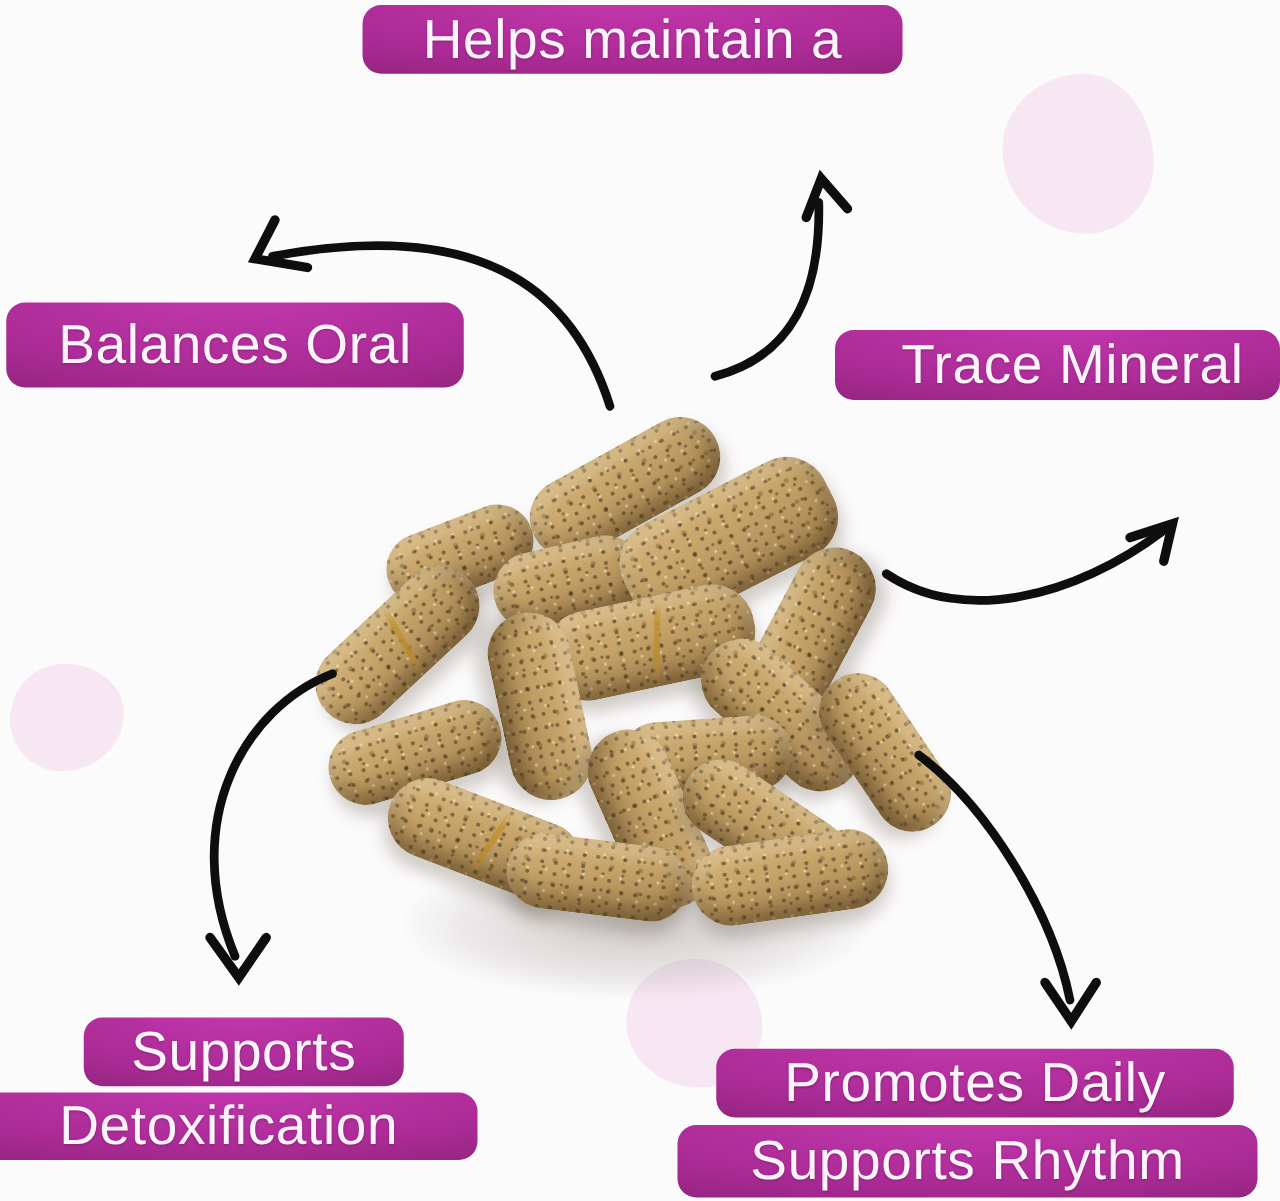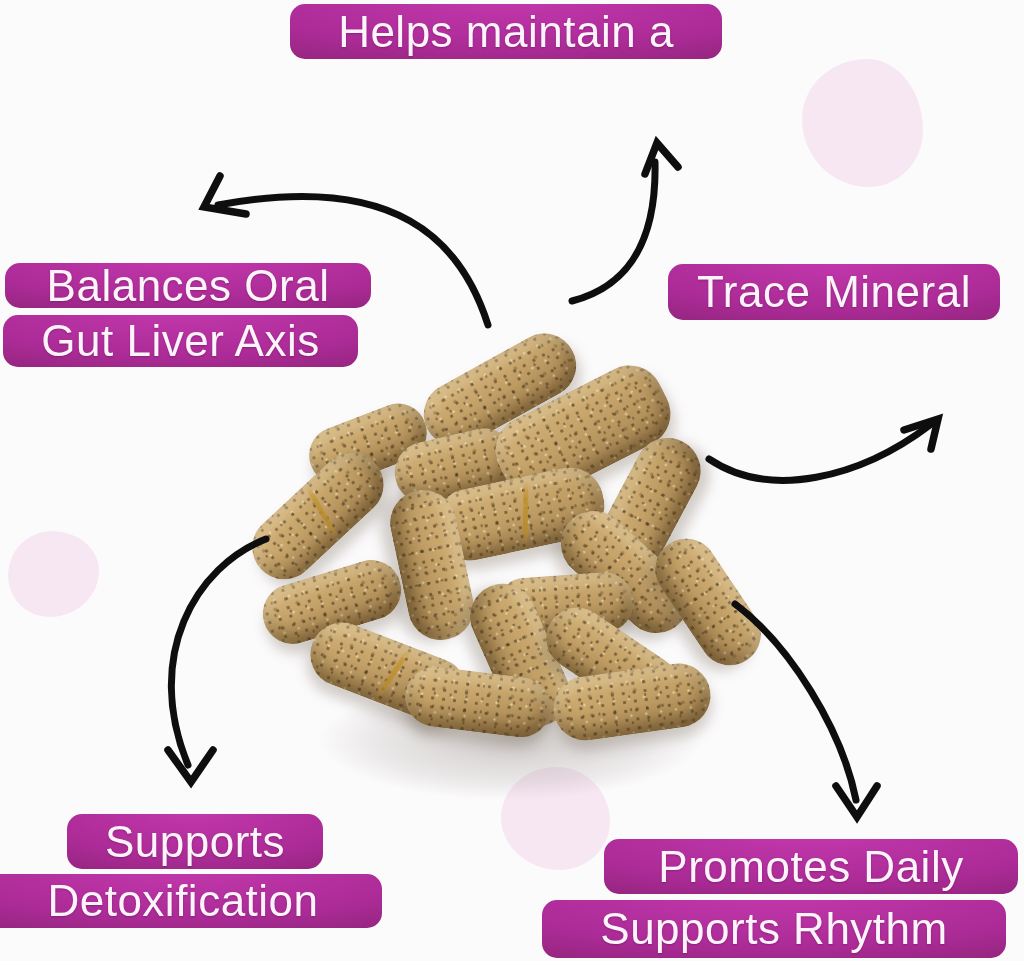--- a/index.html
+++ b/index.html
@@ -61,7 +61,7 @@
   }
   .b-top1{left:290px;top:4px;width:432px;height:55px;}
   .b-top2{left:244px;top:66px;width:527px;height:57px;}
-  .b-left1{left:5px;top:263px;width:366px;height:45px;}
+  .b-left1{left:5px;top:242px;width:366px;height:68px;}
   .b-left2{left:3px;top:315px;width:355px;height:52px;}
   .b-right1{left:668px;top:264px;width:332px;height:56px;}
   .b-right2{left:726px;top:331px;width:236px;height:52px;}

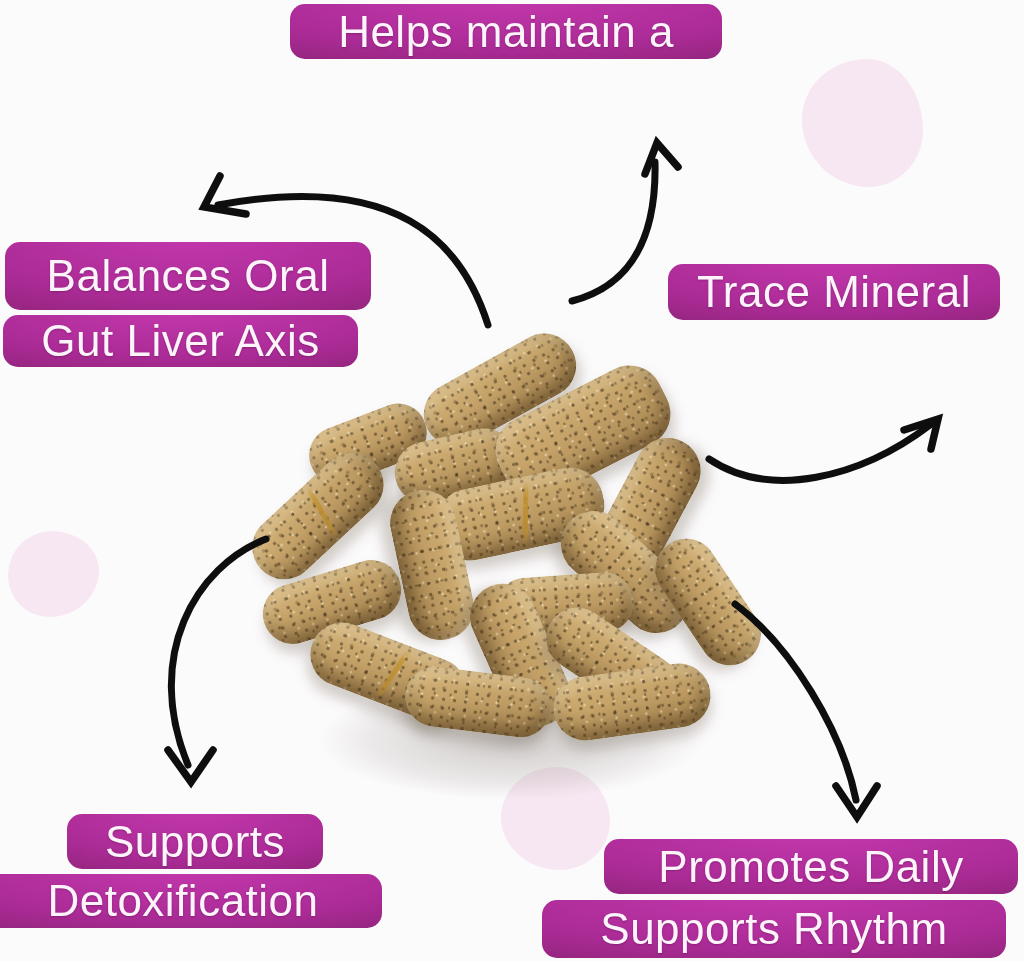--- a/index.html
+++ b/index.html
@@ -63,7 +63,7 @@
   .b-top2{left:244px;top:66px;width:527px;height:57px;}
   .b-left1{left:5px;top:242px;width:366px;height:68px;}
   .b-left2{left:3px;top:315px;width:355px;height:52px;}
-  .b-right1{left:668px;top:264px;width:332px;height:56px;}
+  .b-right1{left:668px;top:264px;width:332px;height:56px;padding-left:24px;}
   .b-right2{left:726px;top:331px;width:236px;height:52px;}
   .b-bl1{left:67px;top:814px;width:256px;height:55px;}
   .b-bl2{left:-16px;top:874px;width:398px;height:54px;}

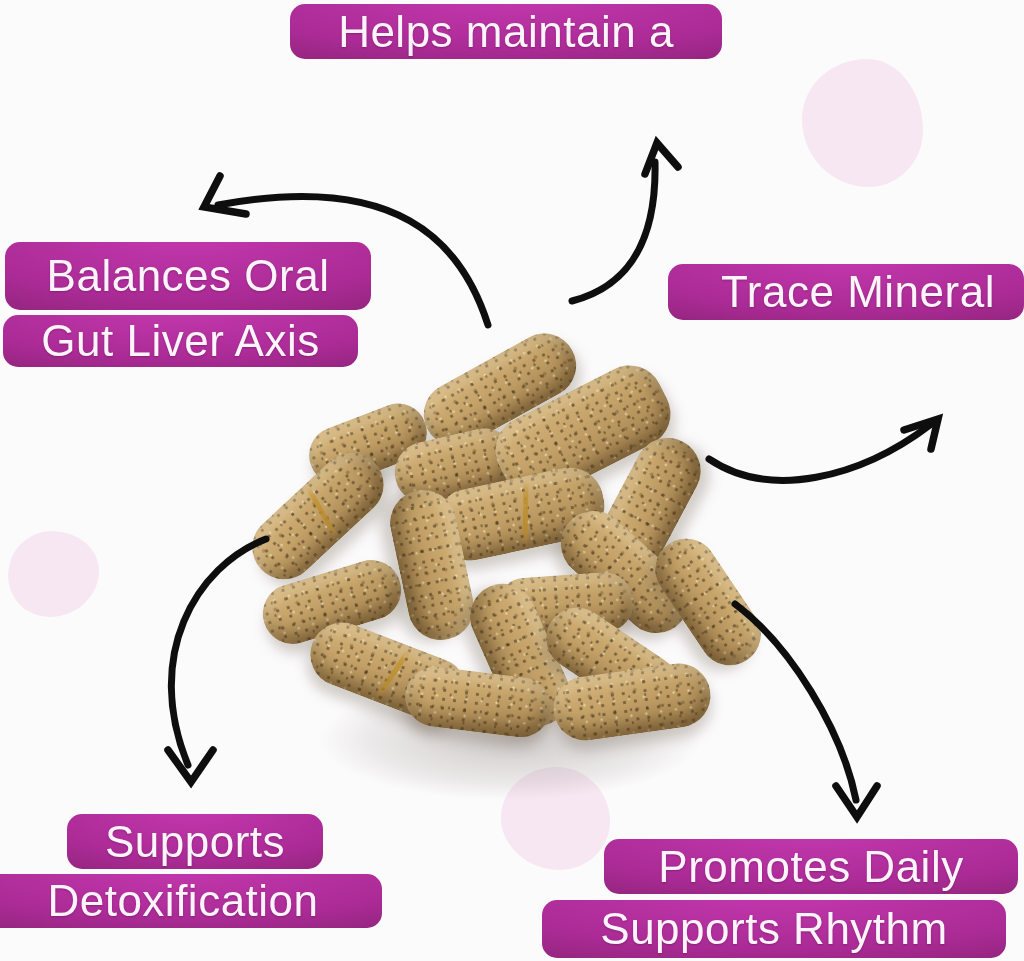--- a/index.html
+++ b/index.html
@@ -136,7 +136,6 @@
 
   <div class="badge b-top1">Helps maintain a</div>
   <div class="badge b-left1">Balances Oral</div>
-  <div class="badge b-left2">Gut Liver Axis</div>
   <div class="badge b-right1">Trace Mineral</div>
   <div class="badge b-bl1">Supports</div>
   <div class="badge b-bl2">Detoxification</div>

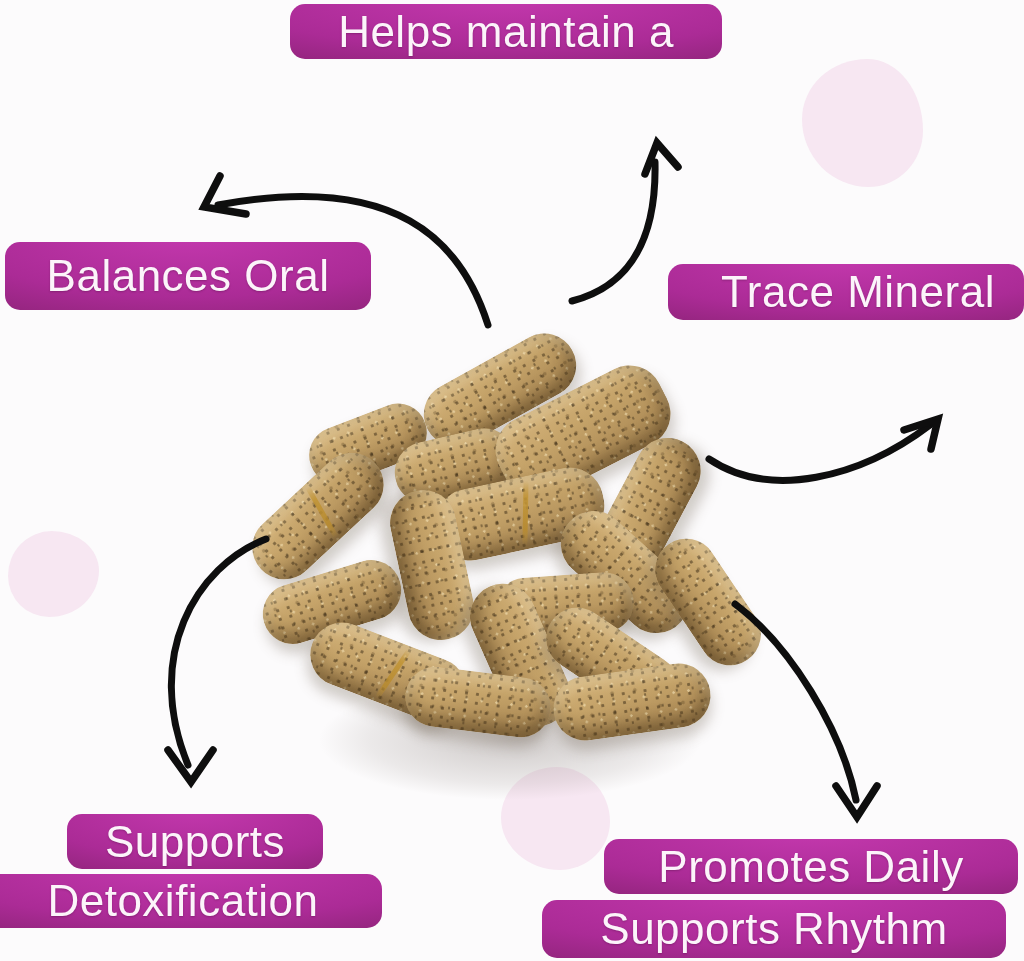--- a/index.html
+++ b/index.html
@@ -67,7 +67,7 @@
   .b-right2{left:726px;top:331px;width:236px;height:52px;}
   .b-bl1{left:67px;top:814px;width:256px;height:55px;}
   .b-bl2{left:-16px;top:874px;width:398px;height:54px;}
-  .b-br1{left:604px;top:839px;width:414px;height:55px;}
+  .b-br1{left:573px;top:839px;width:414px;height:55px;}
   .b-br2{left:542px;top:900px;width:464px;height:58px;}
 
   

